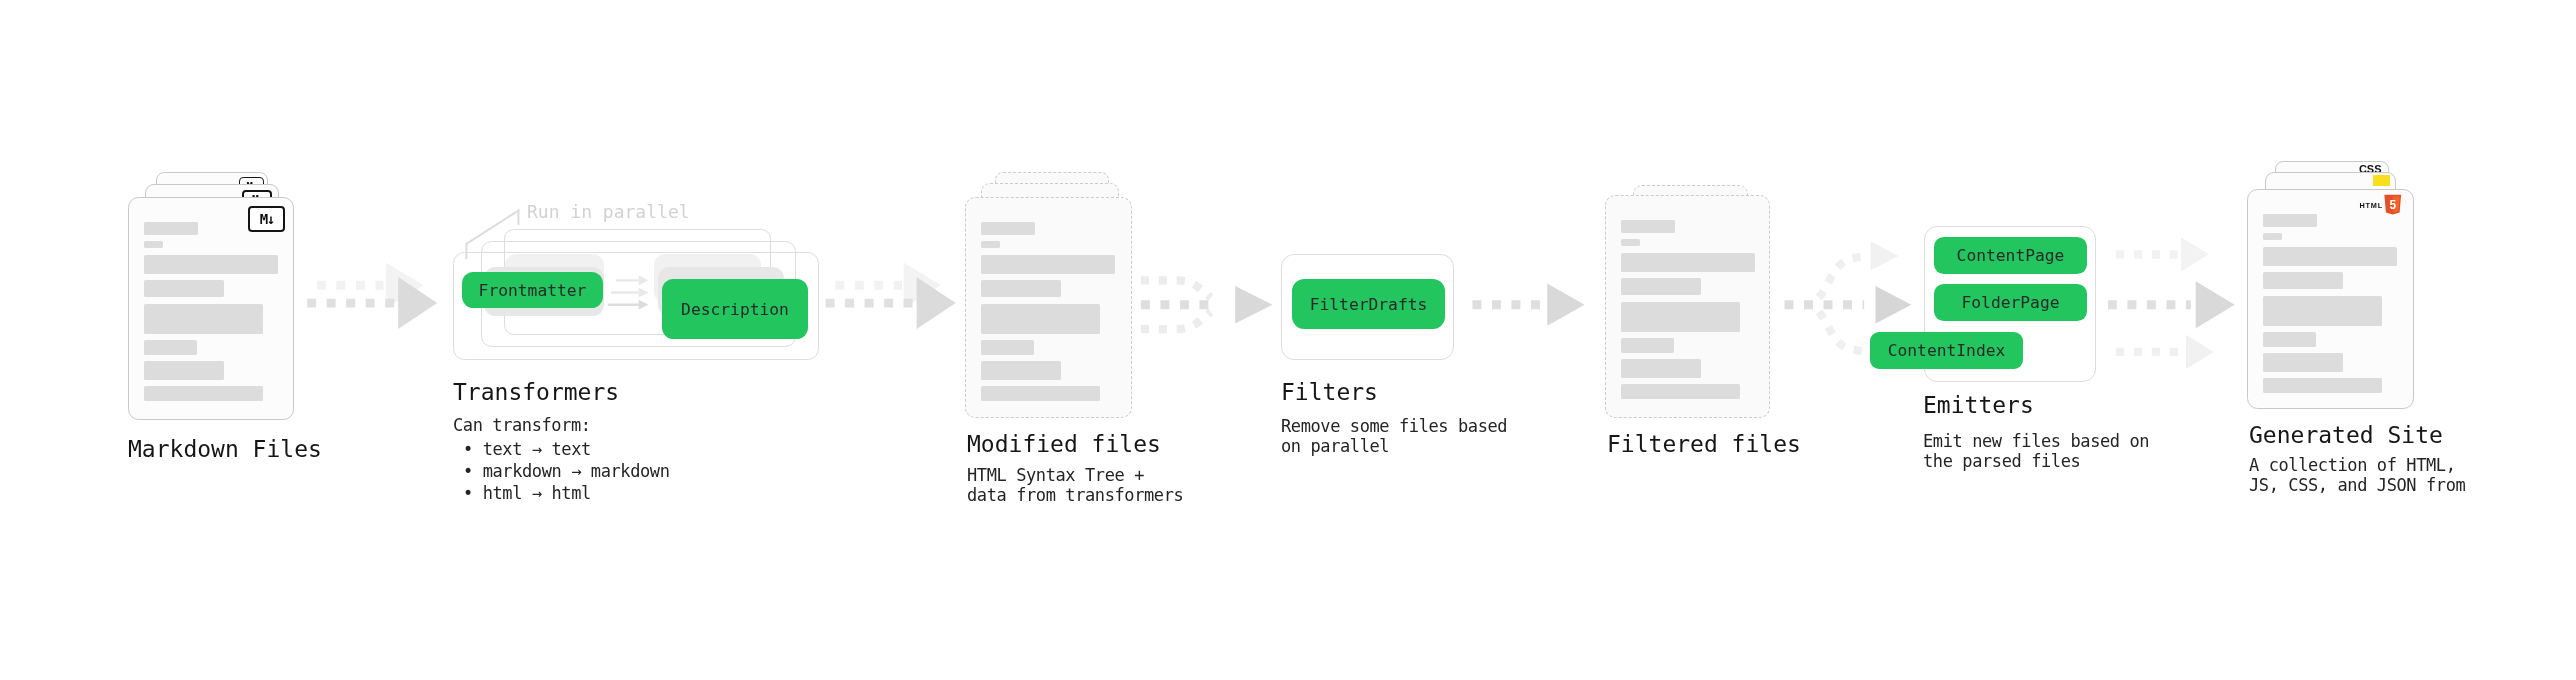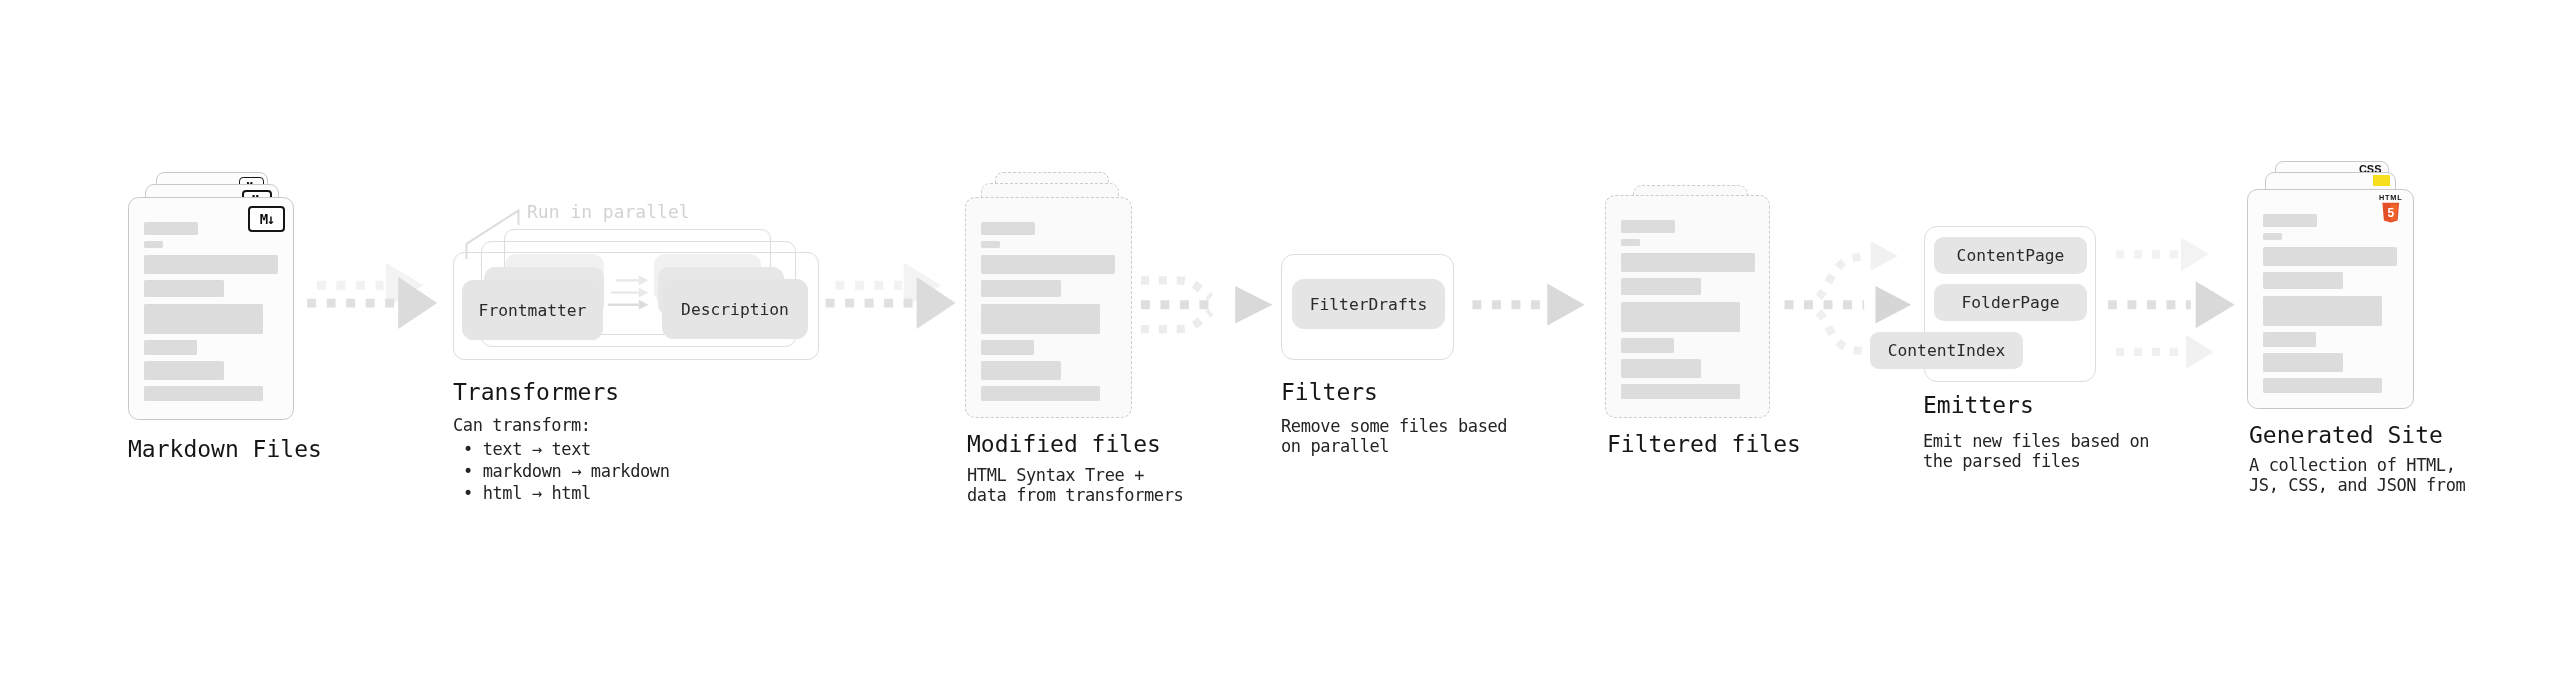--- a/index.html
+++ b/index.html
@@ -38,7 +38,7 @@
   .css-badge span{font-family:"Liberation Sans",sans-serif;font-size:11px;font-weight:bold;color:#111;line-height:1;}
   .css-bar{width:14.6px;height:3.3px;margin-top:0.8px;background:var(--css_blue,#2965f1);}
   .js-badge{position:absolute;width:17px;height:10.6px;background:var(--js_yellow,#f7df1e);}
-  .html5-logo{position:absolute;display:flex;flex-direction:column;align-items:center;margin-left:12px;}
+  .html5-logo{position:absolute;display:flex;align-items:center;margin-left:12px;}
   .html5-word{font-family:"Liberation Sans",sans-serif;font-size:7.3px;font-weight:bold;letter-spacing:0.8px;color:#111;
               line-height:1;margin-bottom:0.8px;}
 </style>

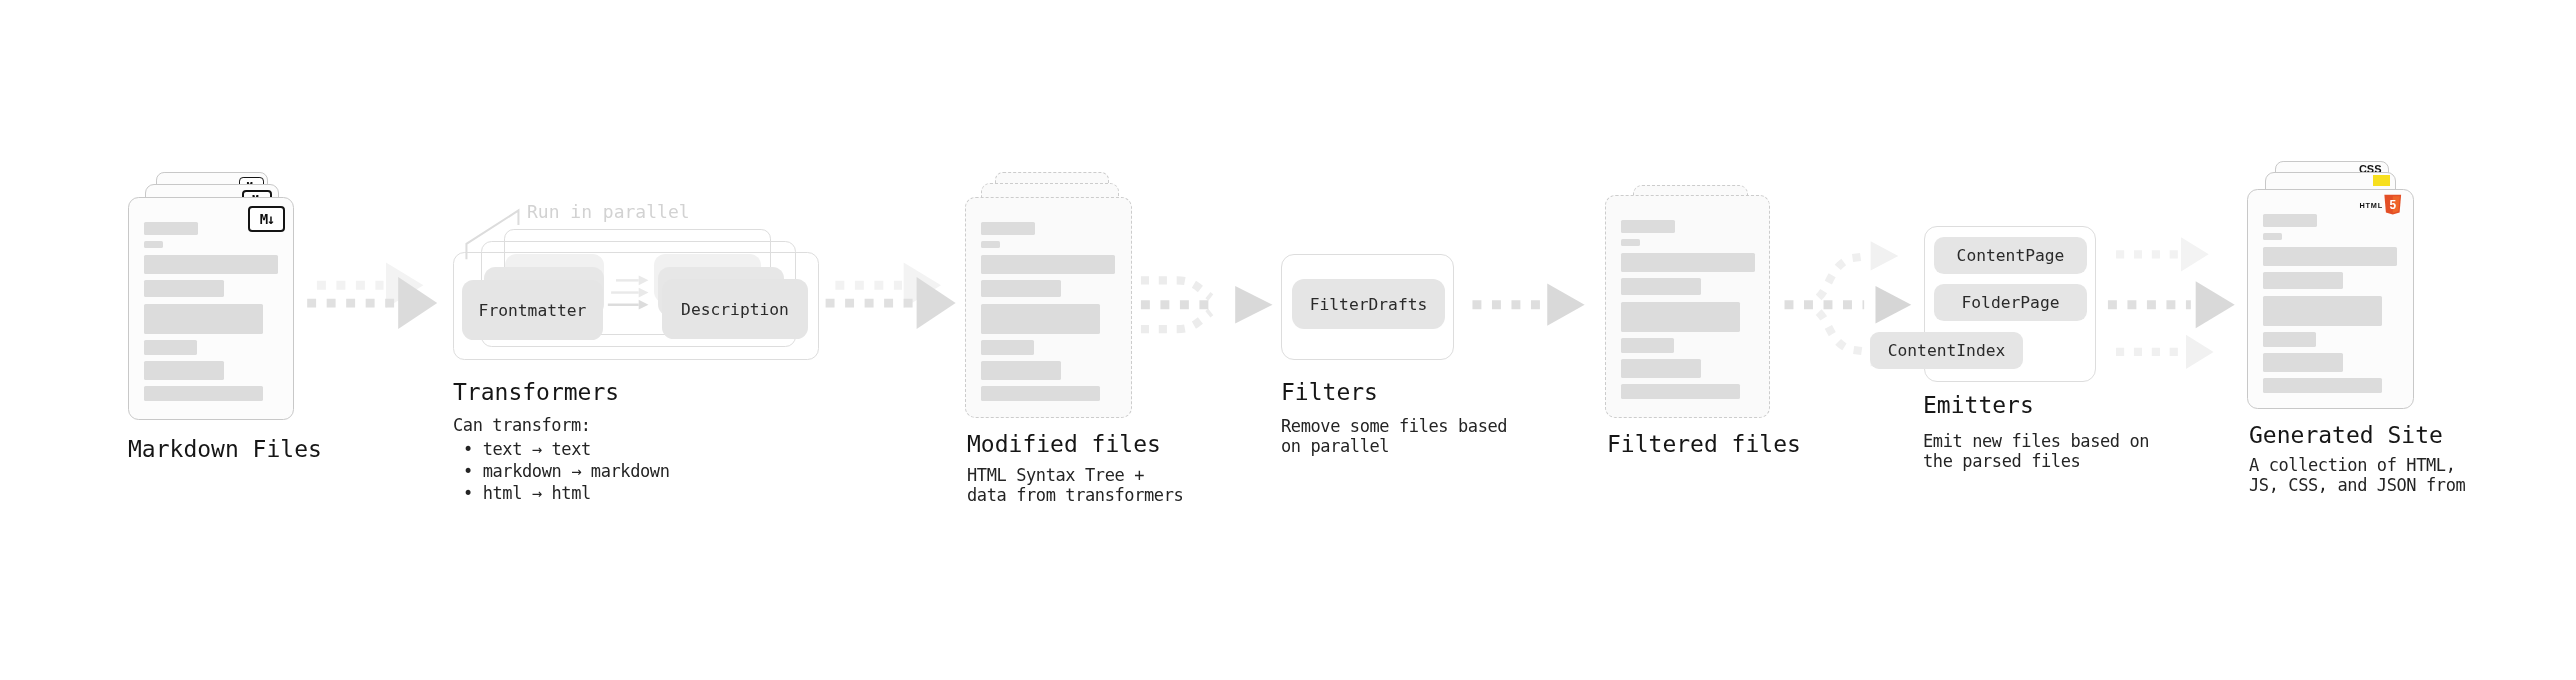--- a/index.html
+++ b/index.html
@@ -24,7 +24,7 @@
             font-weight:700;display:flex;align-items:center;justify-content:center;letter-spacing:-1.6px;line-height:1;}
   
   .obox{position:absolute;box-sizing:border-box;border:1.6px solid #dddddd;border-radius:11.4px;background:transparent;}
-  .pill{position:absolute;box-sizing:border-box;background:#e5e5e5;border-radius:11.4px;display:flex;align-items:center;
+  .pill{position:absolute;box-sizing:border-box;background:#22c55e;border-radius:11.4px;display:flex;align-items:center;
         justify-content:center;font-size:16.3px;color:#2a2a2a;white-space:nowrap;}
   .pill.g1{background:#f1f1f1}
   .pill.g2{background:#e7e7e7}

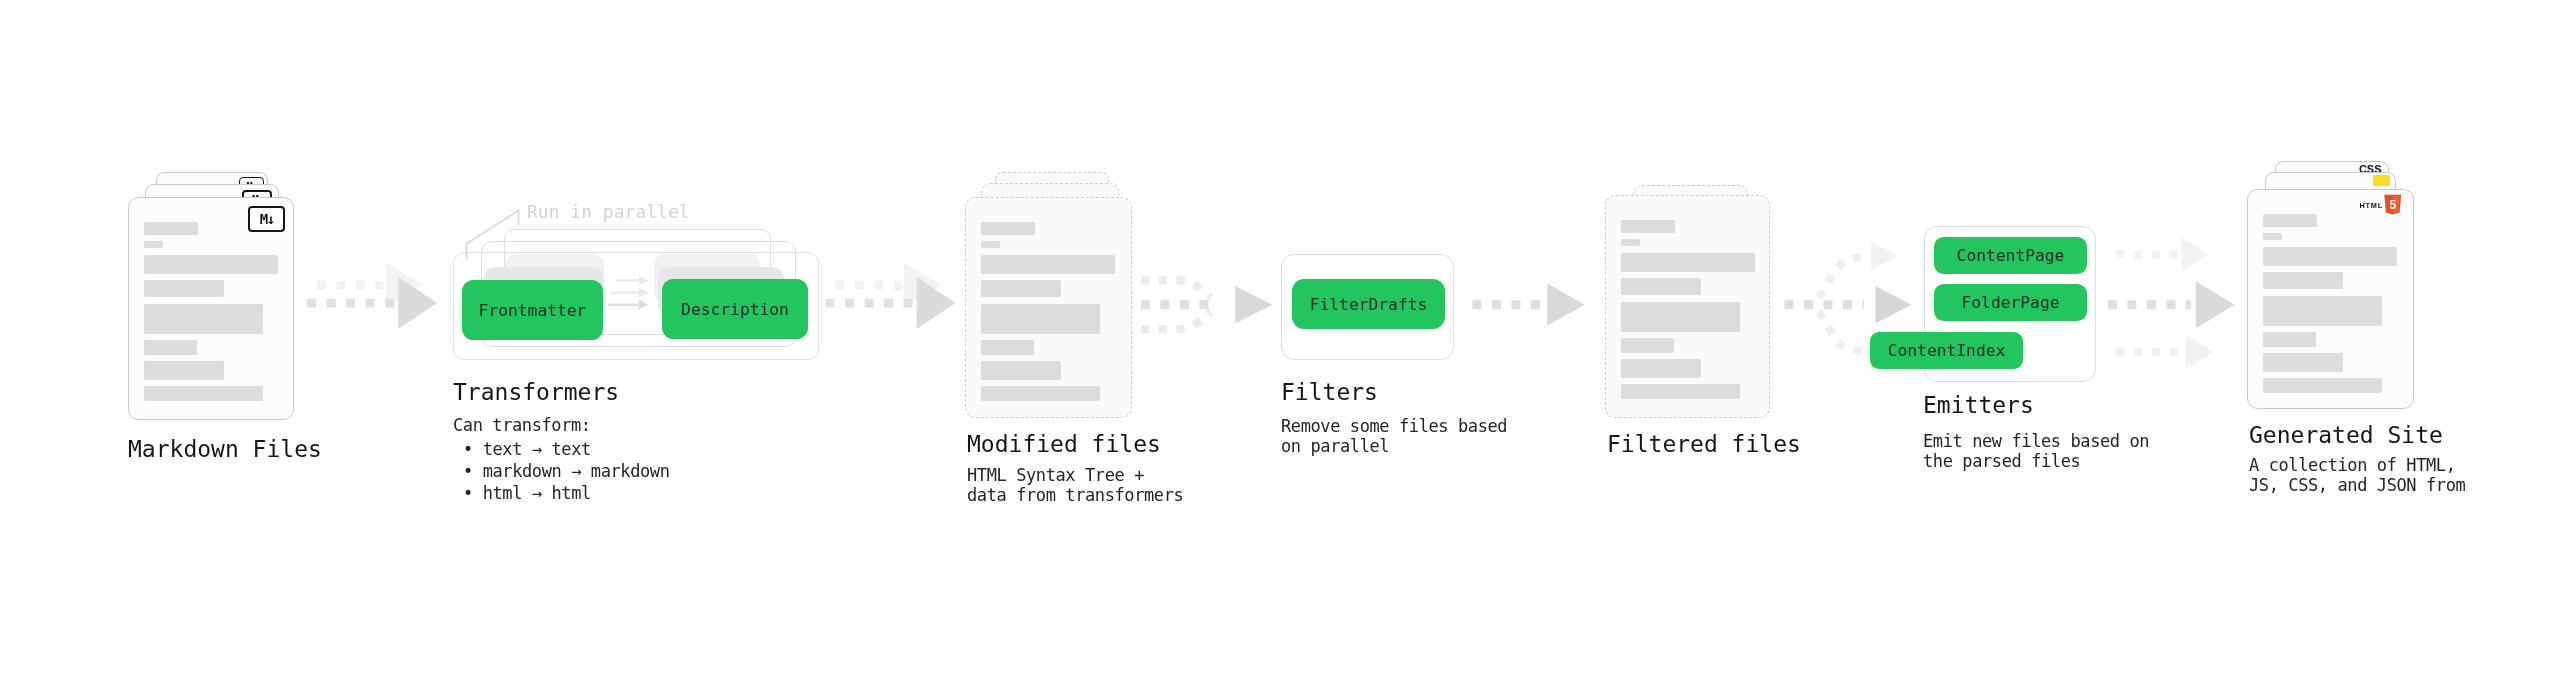--- a/index.html
+++ b/index.html
@@ -135,7 +135,7 @@
 
   <div class="pill g1" style="left:505px;top:254px;width:99px;height:49px"></div>
   <div class="pill g2" style="left:484px;top:267px;width:120px;height:49px"></div>
-  <div class="pill" style="left:462px;top:280px;width:141px;height:60px">Frontmatter</div>
+  <div class="pill" style="left:462px;top:272px;width:141px;height:36px">Frontmatter</div>
 
   <div class="pill g1" style="left:654px;top:254px;width:107px;height:49px"></div>
   <div class="pill g2" style="left:658px;top:267px;width:126px;height:49px"></div>

